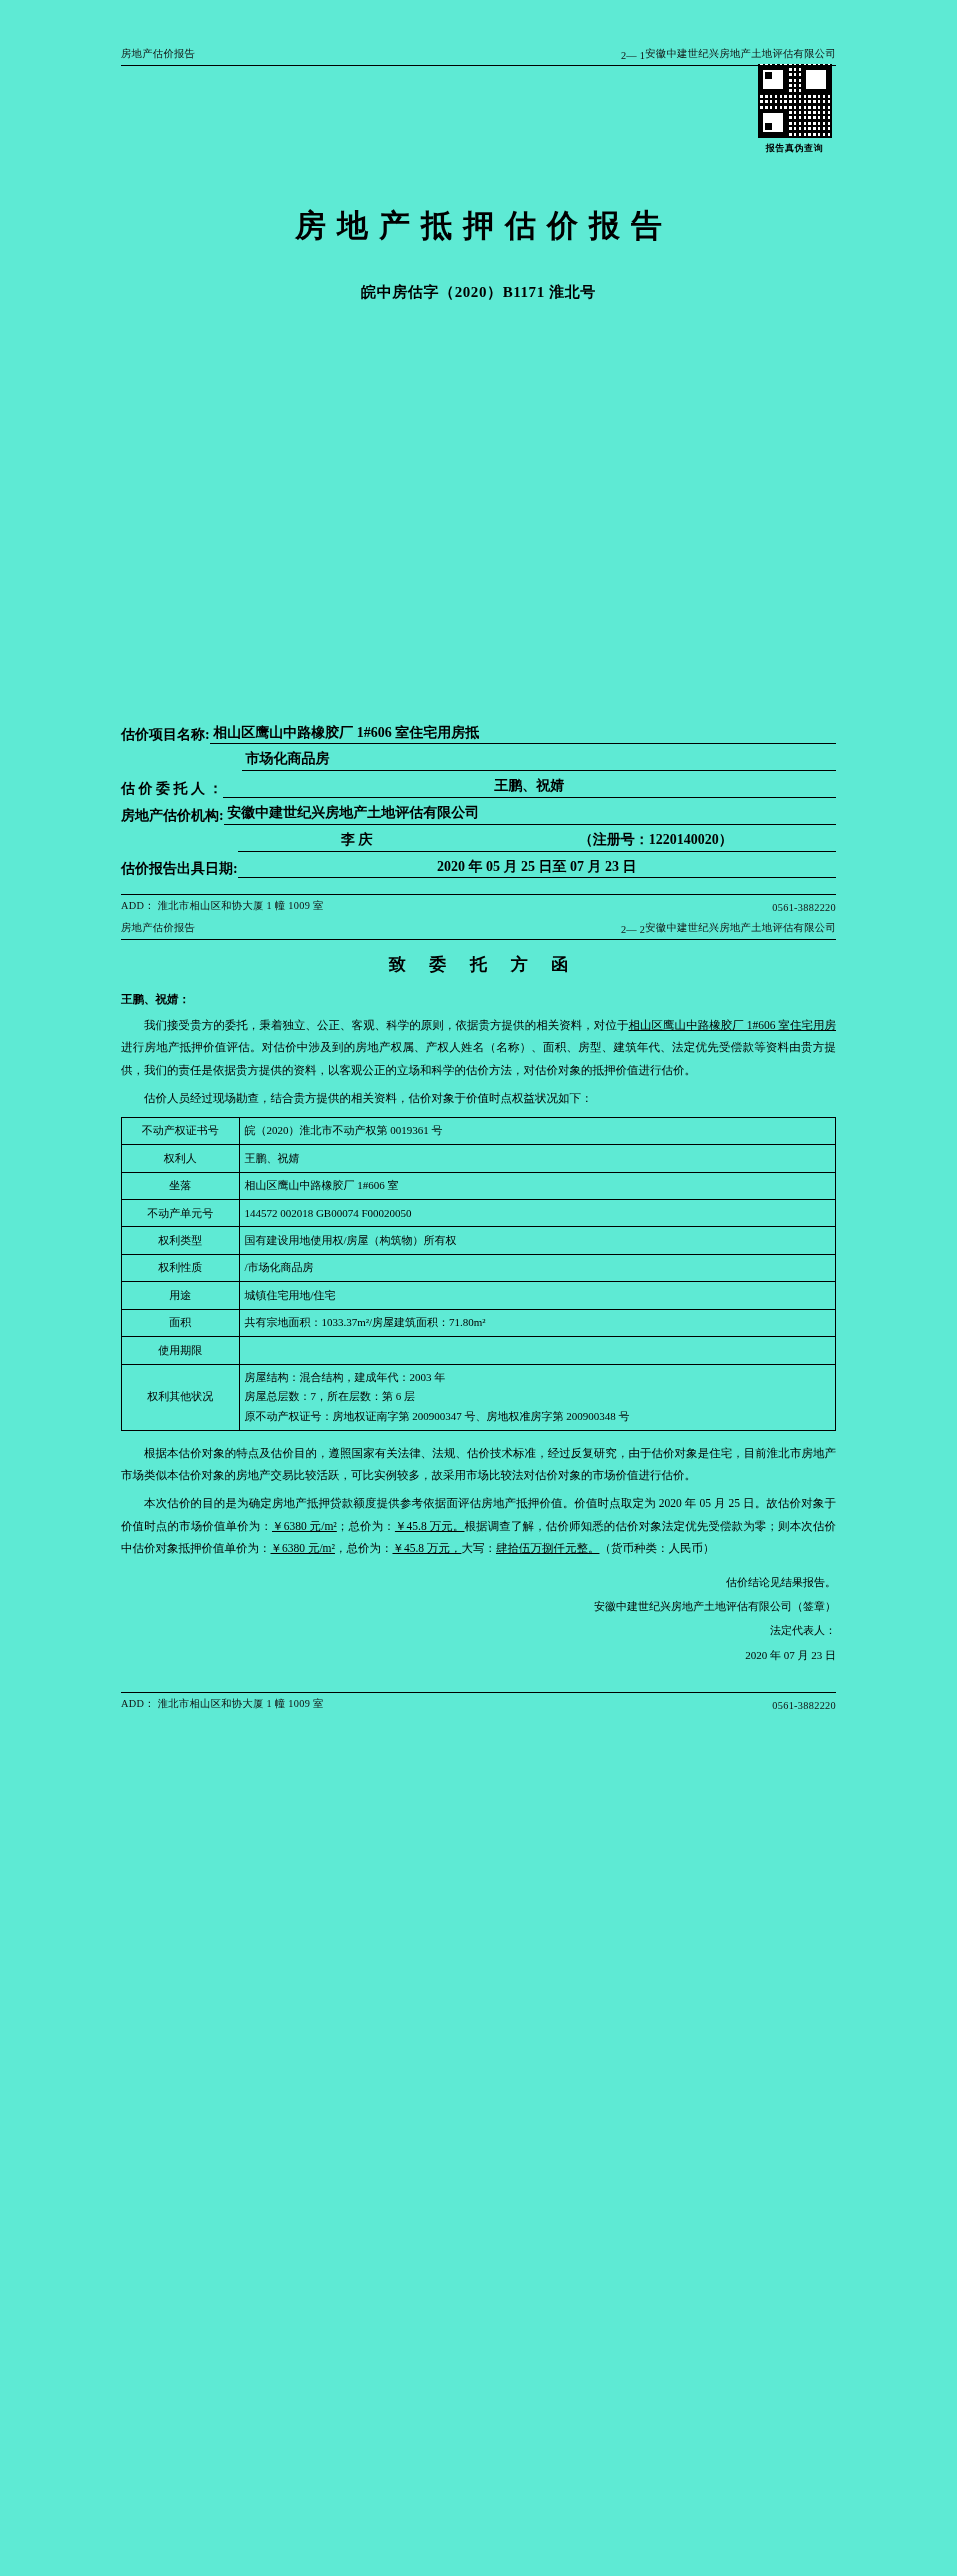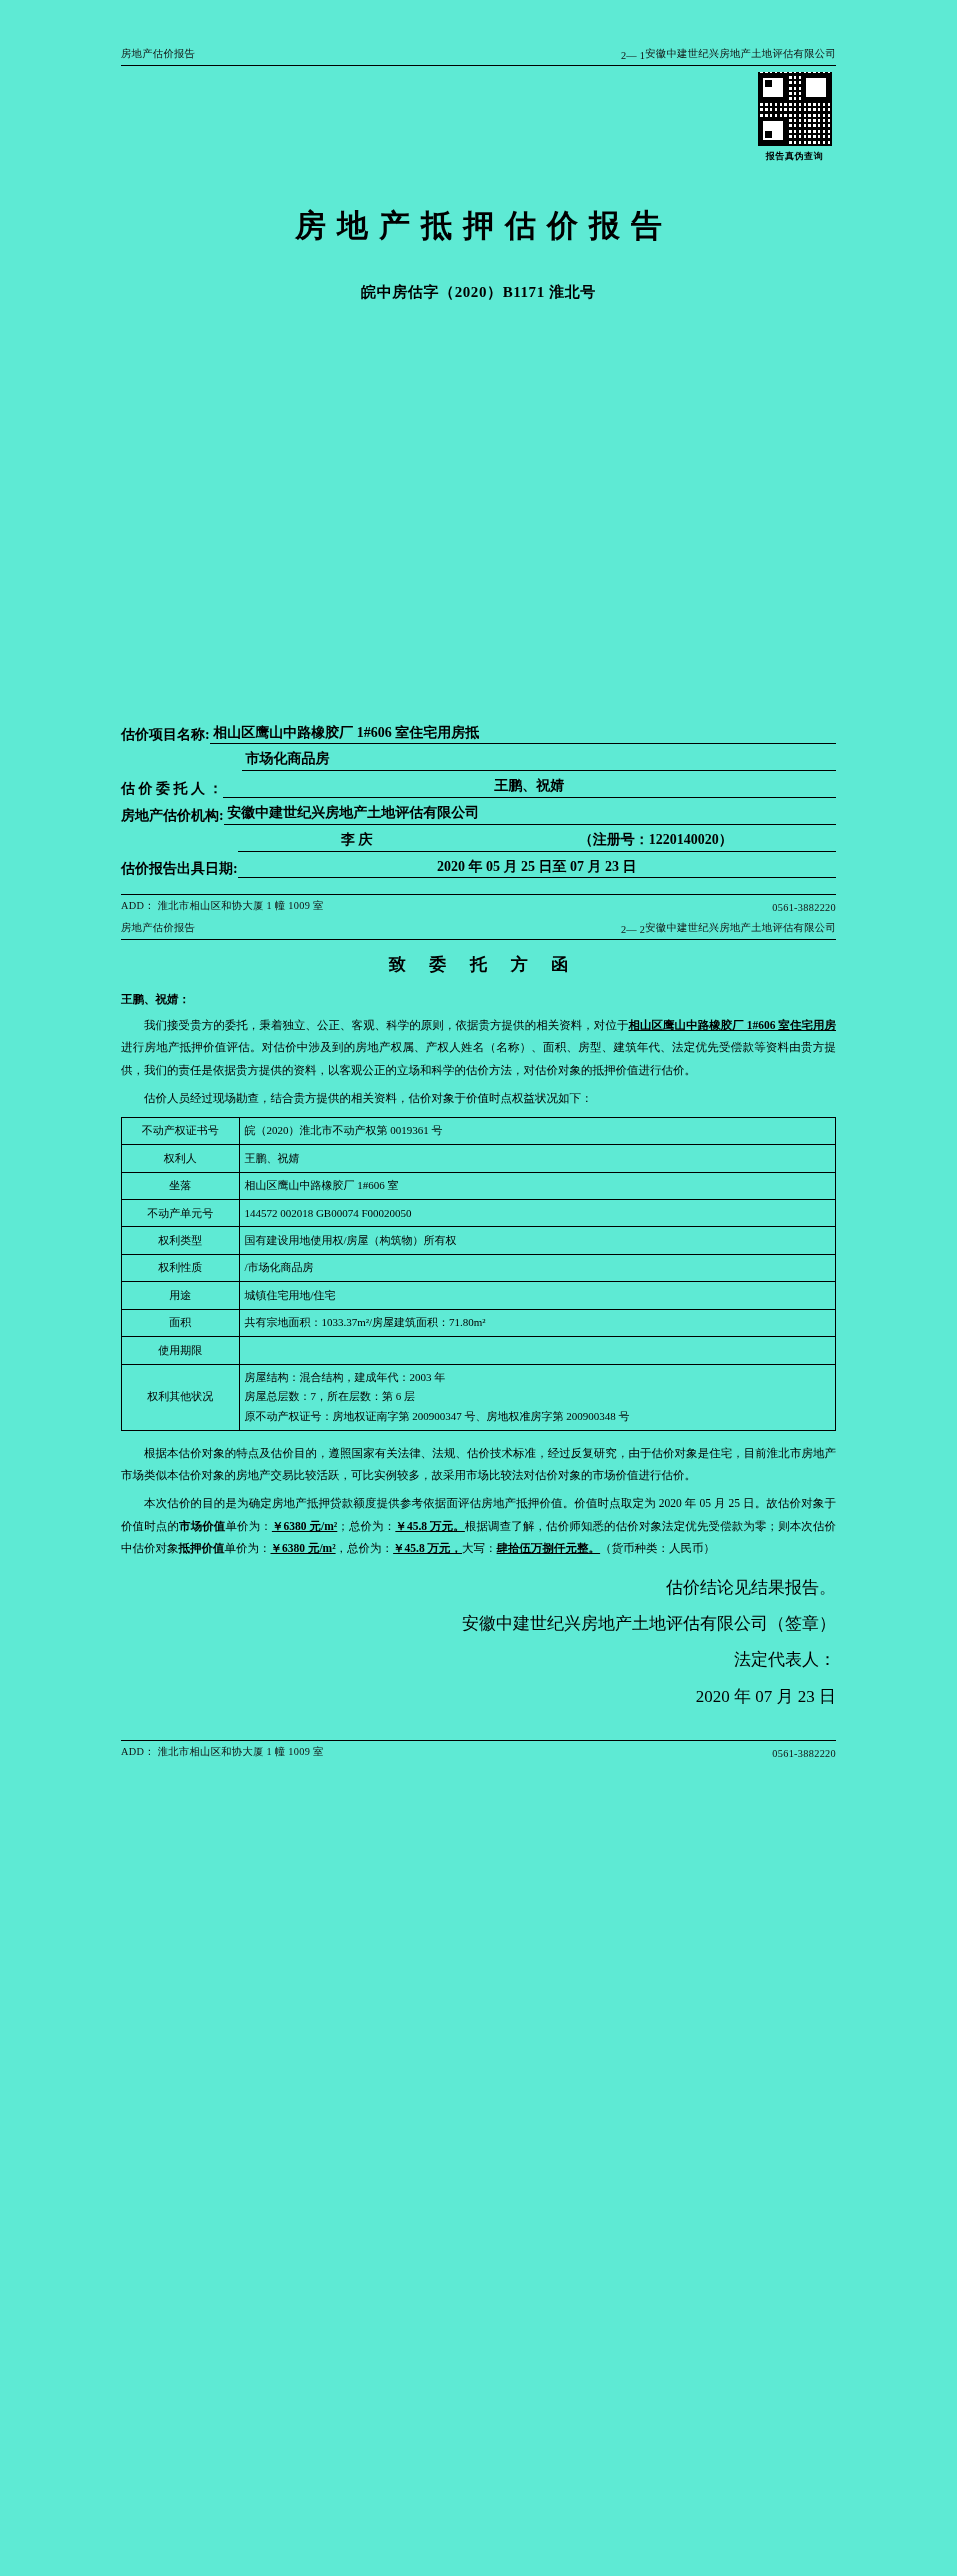--- a/index.html
+++ b/index.html
@@ -51,7 +51,7 @@
   .qr-wrap {
     position: absolute;
     right: 121px;
-    top: 72px;
+    top: 64px;
     width: 83px;
     text-align: center;
   }

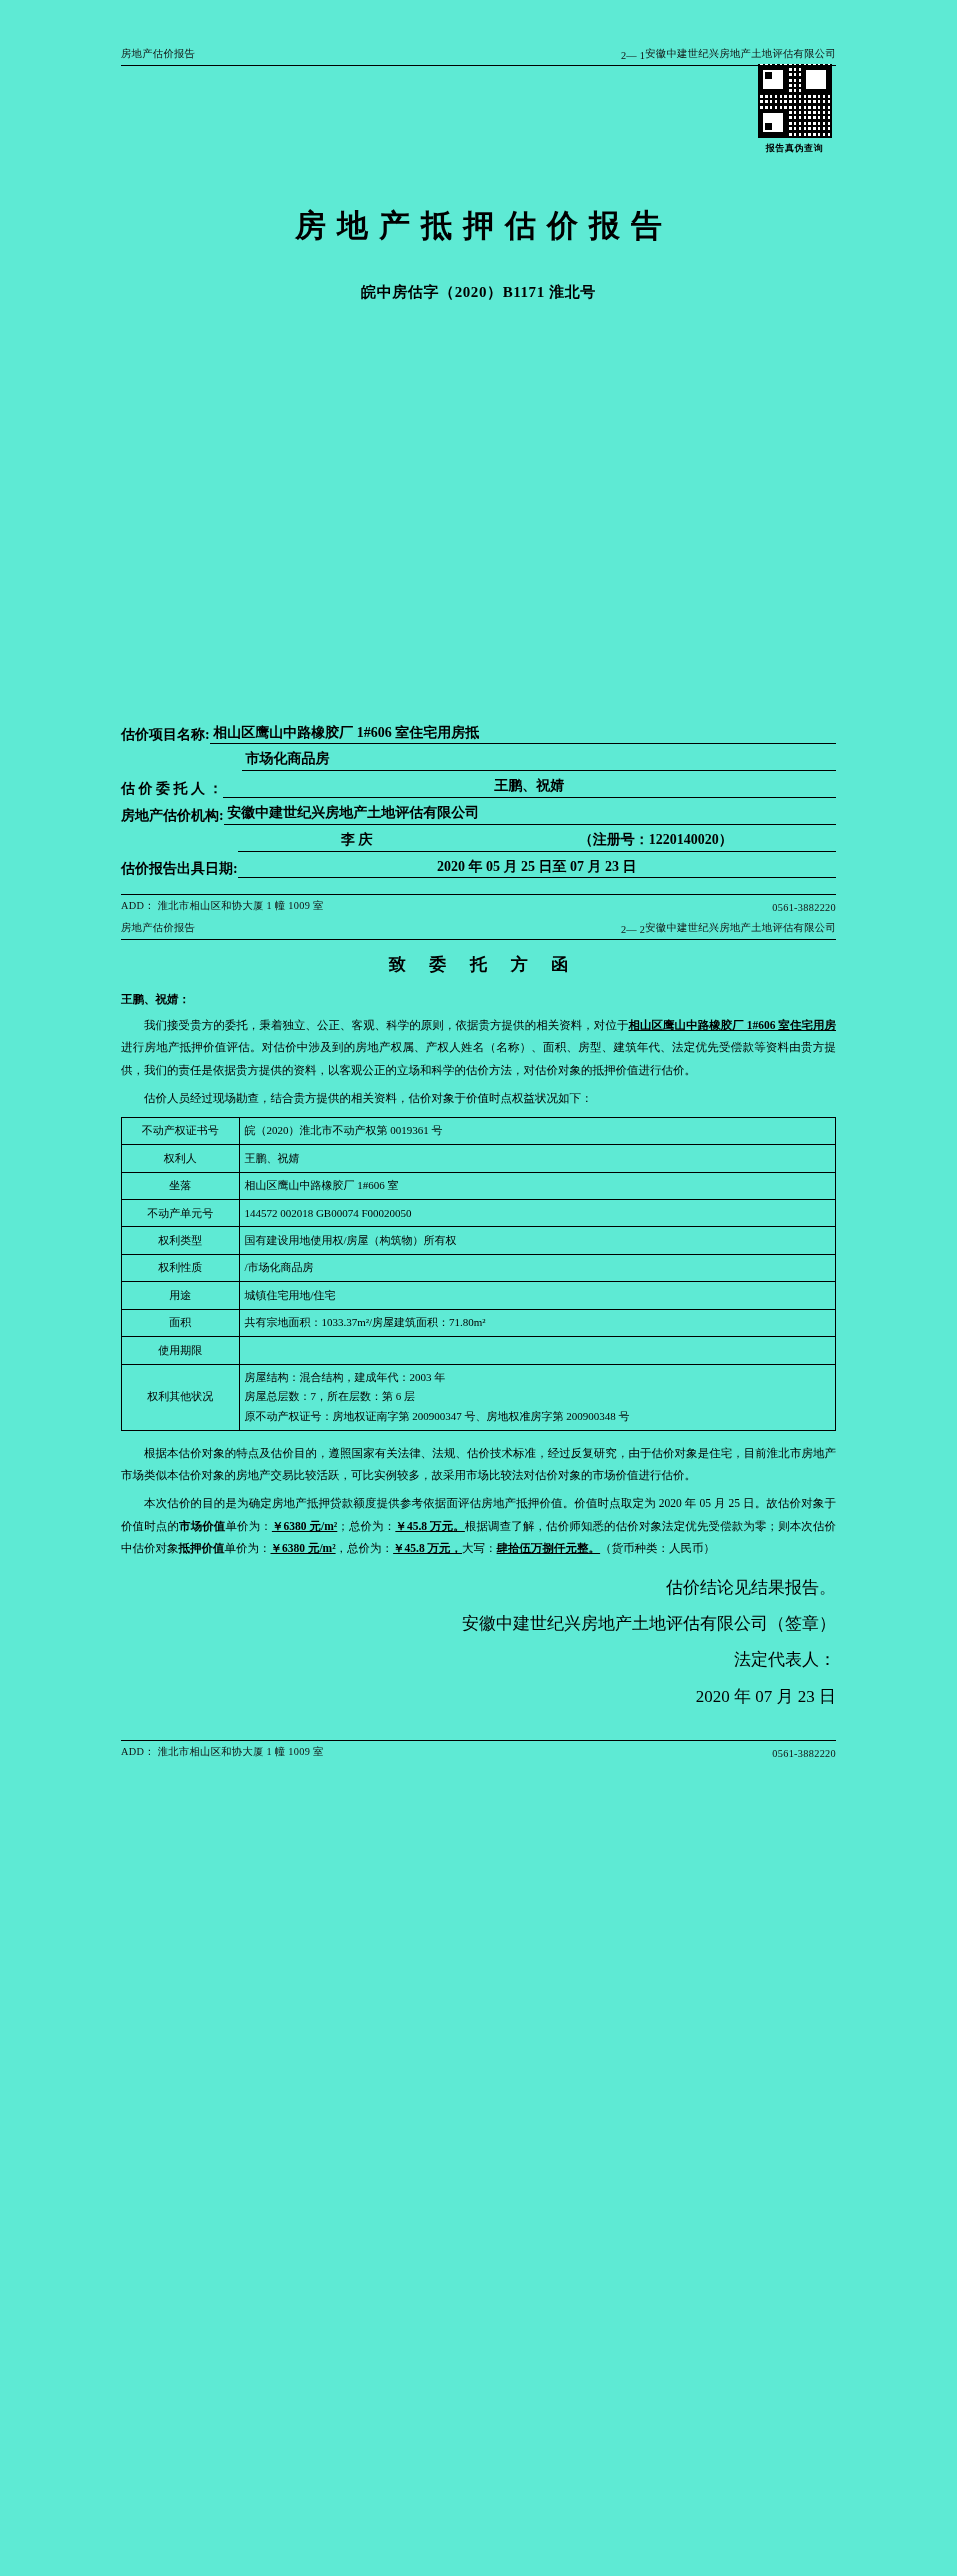--- a/index.html
+++ b/index.html
@@ -166,7 +166,7 @@
     text-indent: 2em;
     margin: 0 0 6px 0;
   }
-  .b { font-weight: bold; }
+  .b { font-weight: normal; }
   .u { text-decoration: underline; }
   
   table.rights {

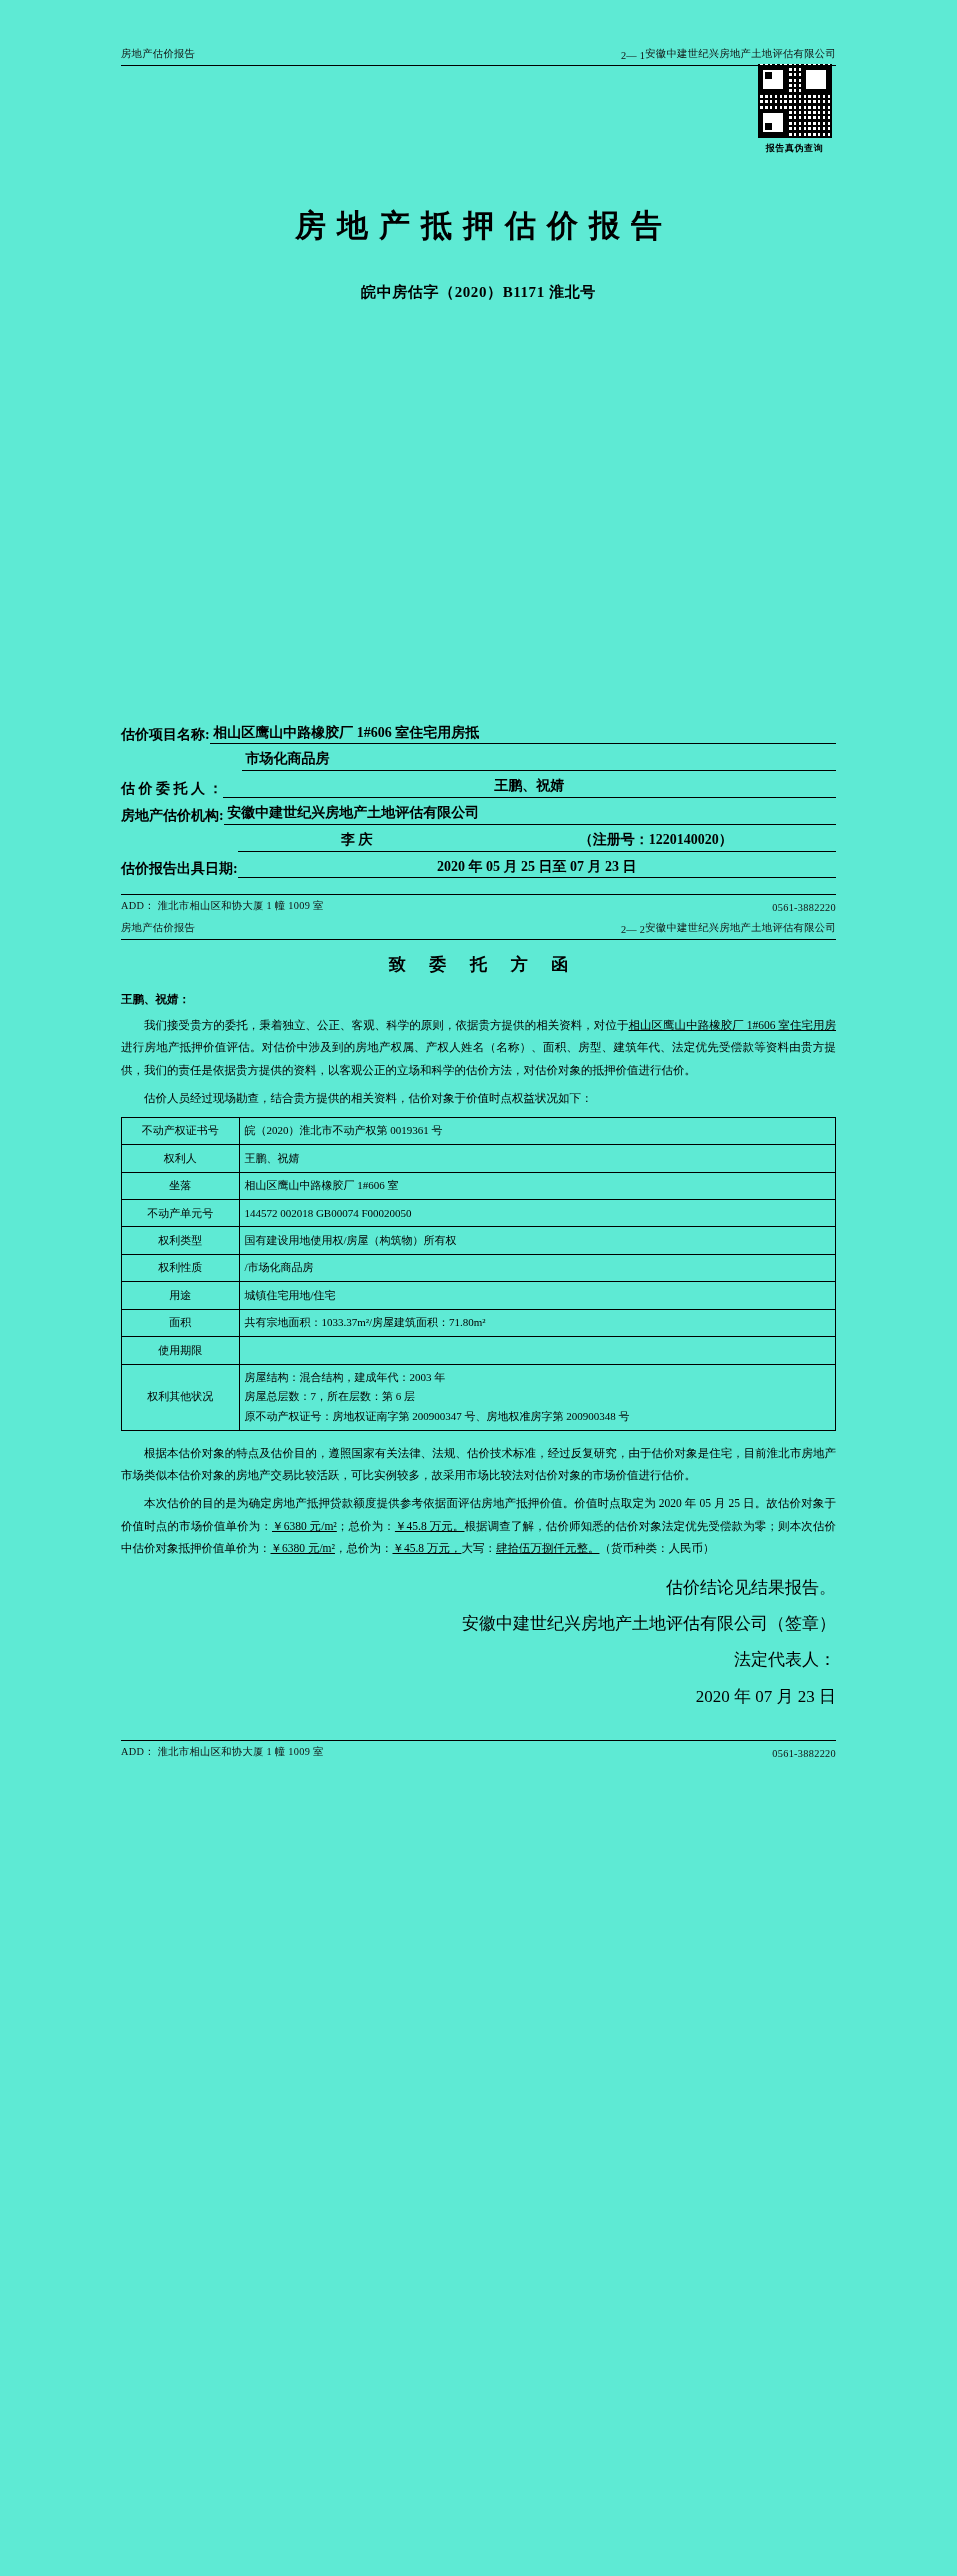--- a/index.html
+++ b/index.html
@@ -188,7 +188,7 @@
   }
   
   .closing {
-    font-size: 17px;
+    font-size: 11px;
     line-height: 2.0;
     text-align: right;
     margin-top: 11px;

